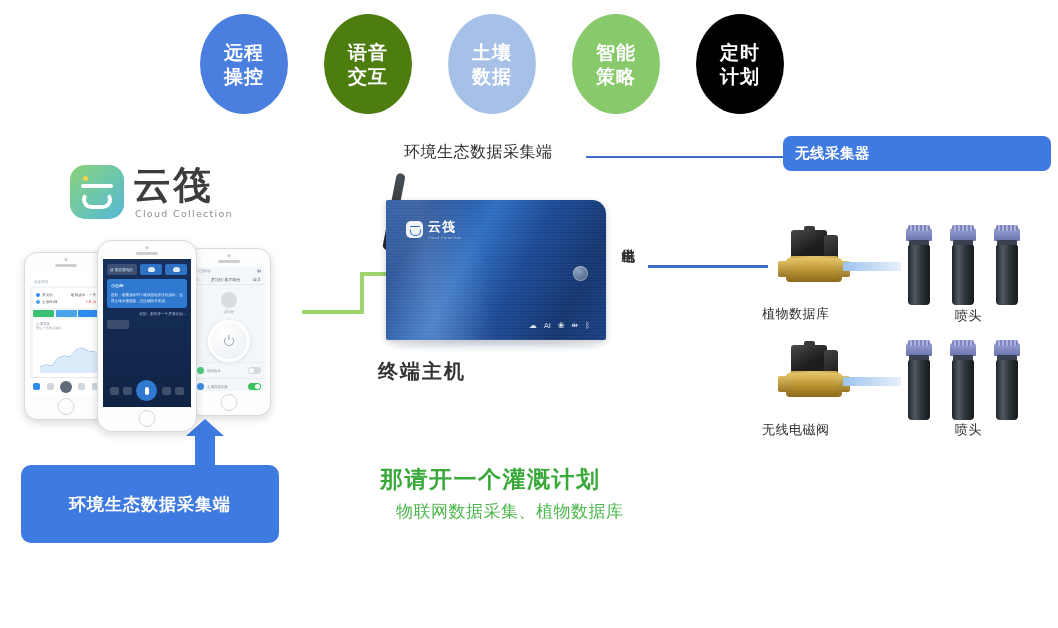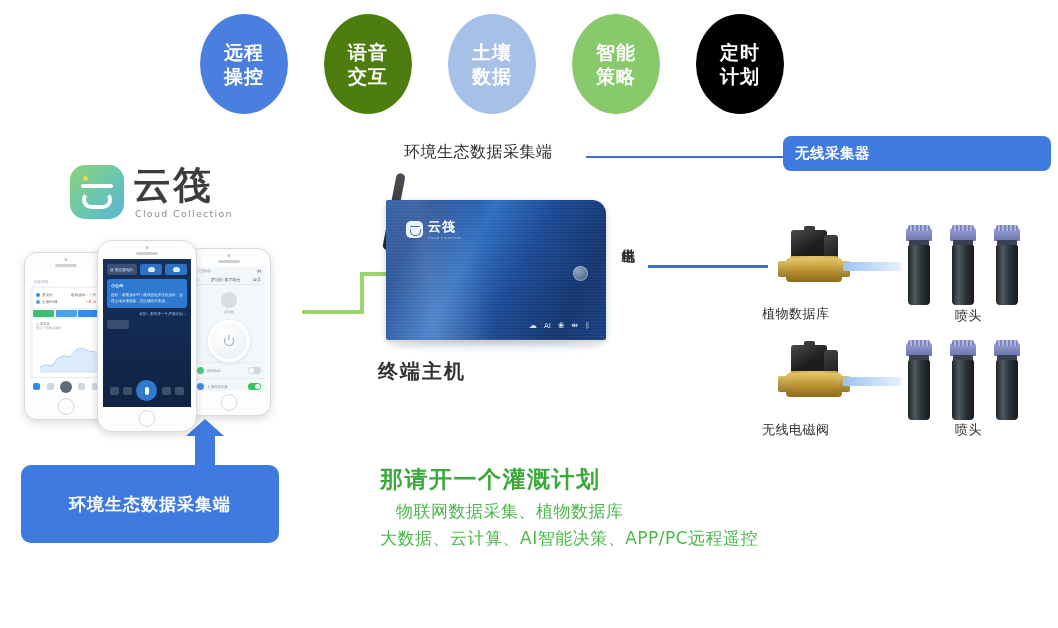--- a/index.html
+++ b/index.html
@@ -445,7 +445,6 @@
 
   <div class="green-title">那请开一个灌溉计划</div>
   <div class="green-line1">物联网数据采集、植物数据库</div>
-  <div class="green-line2">大数据、云计算、AI智能决策、APP/PC远程遥控</div>
 
 </div>
 

